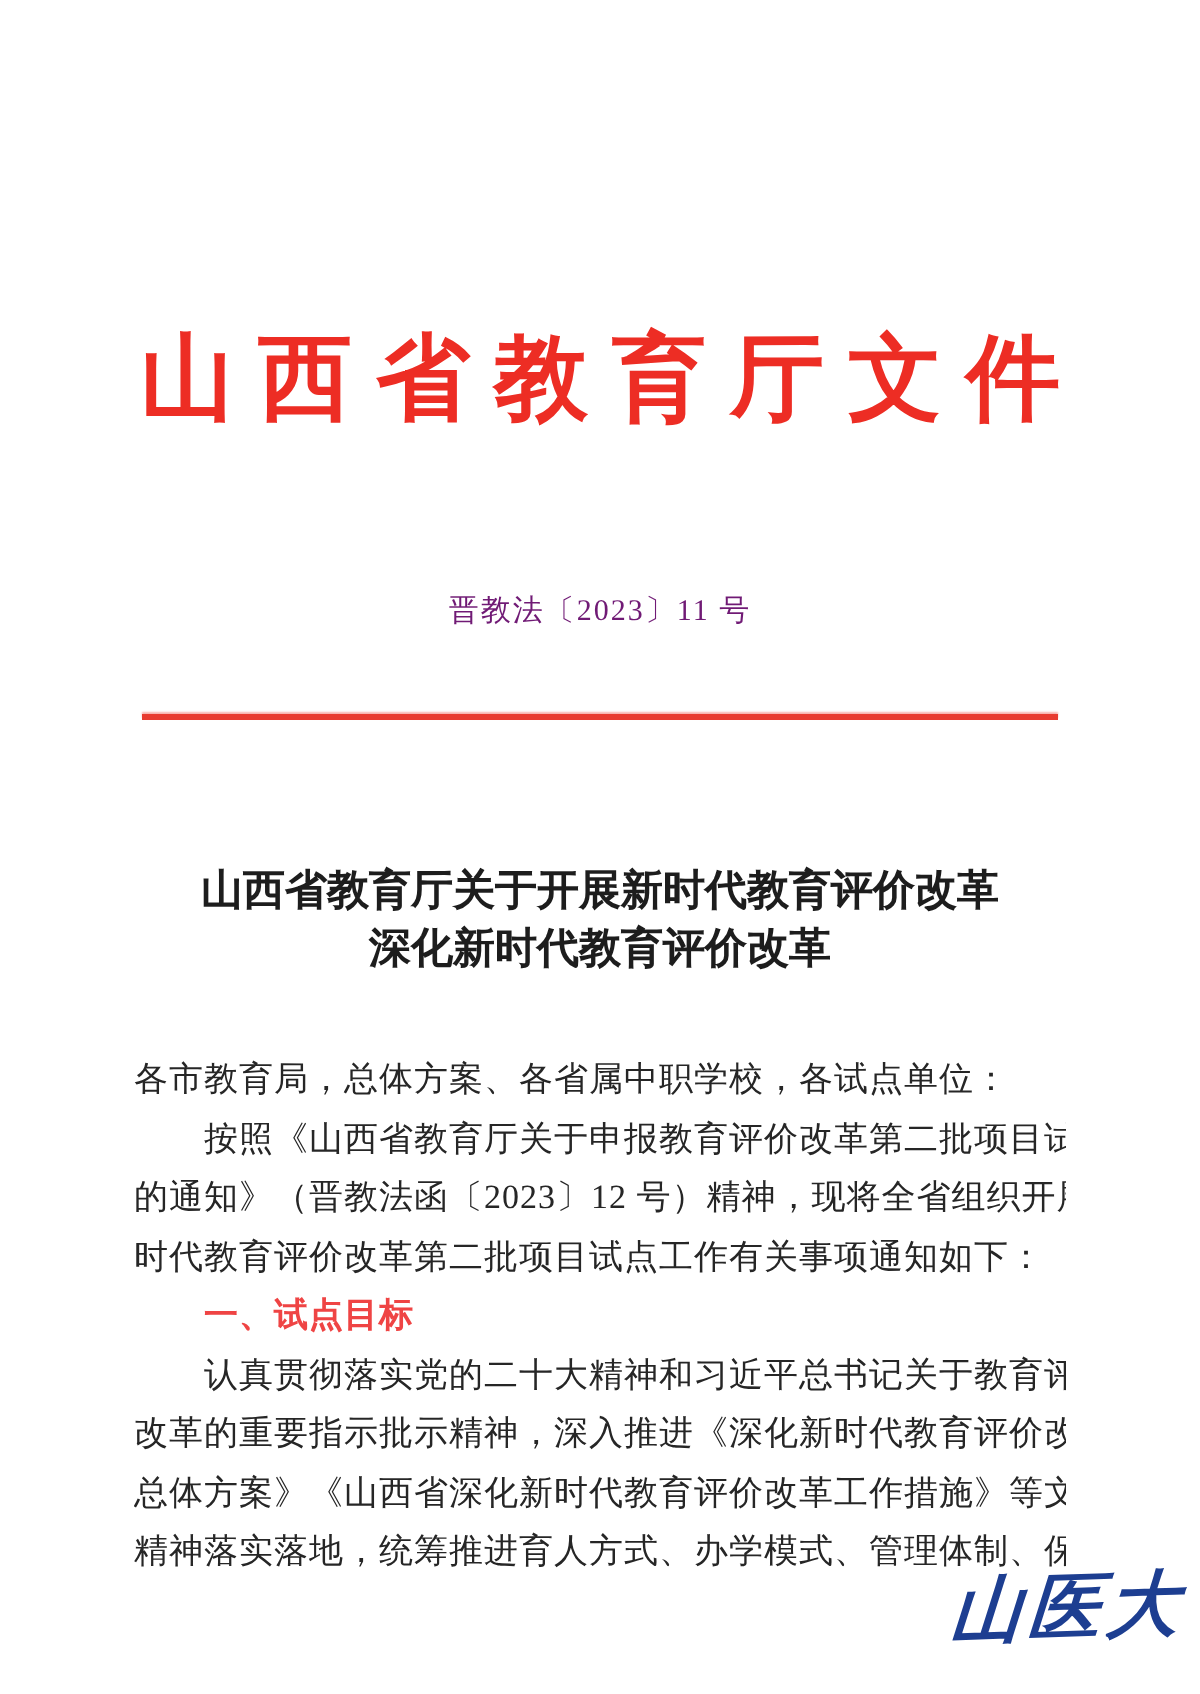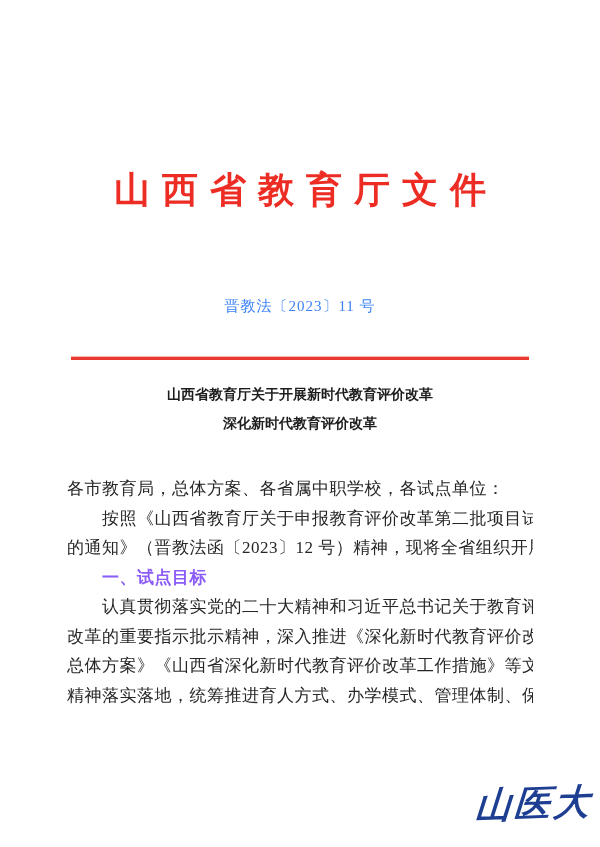--- a/index.html
+++ b/index.html
@@ -20,7 +20,7 @@
   .header-title {
     padding-top: 166px;
     text-align: center;
-    font-size: 36px;
+    font-size: 47px;
     line-height: 48px;
     font-weight: bold;
     color: #ed2d24;

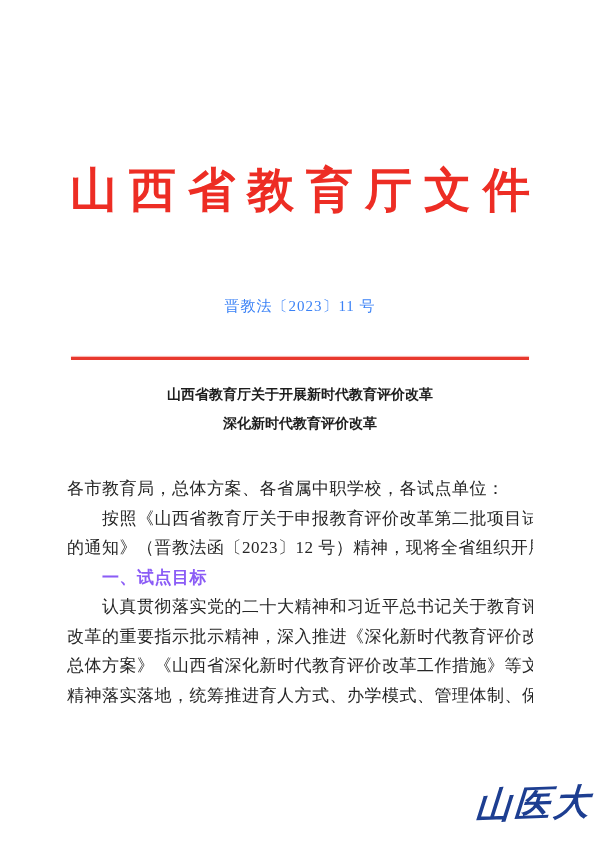--- a/index.html
+++ b/index.html
@@ -34,7 +34,7 @@
     text-align: center;
     font-size: 15px;
     line-height: 20px;
-    color: #3b82f6;
+    color: #701a75;
     letter-spacing: 1px;
   }
   

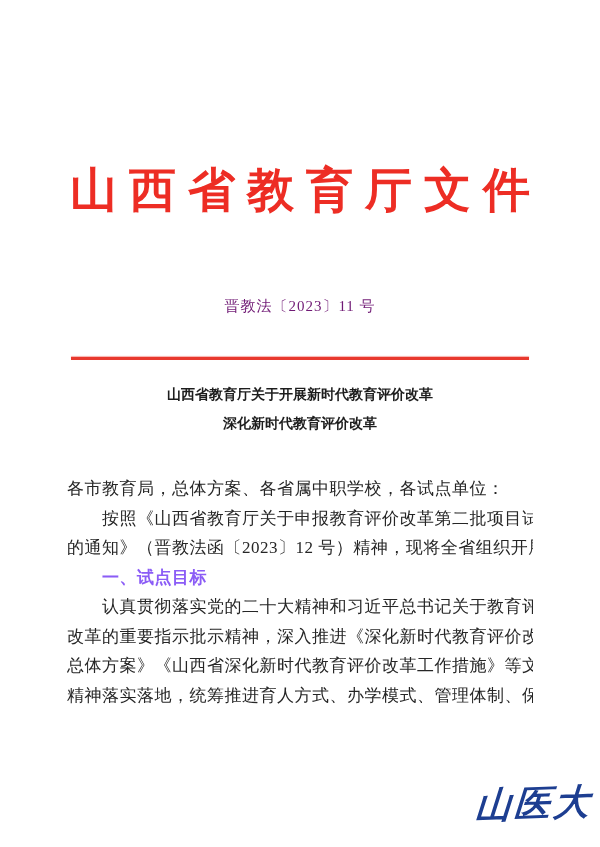--- a/index.html
+++ b/index.html
@@ -47,11 +47,11 @@
   }
   
   .doc-title {
-    margin-top: 20px;
+    margin-top: 71px;
     text-align: center;
     font-weight: bold;
     color: #1d1d1d;
-    font-size: 14px;
+    font-size: 21px;
     line-height: 29px;
   }
   

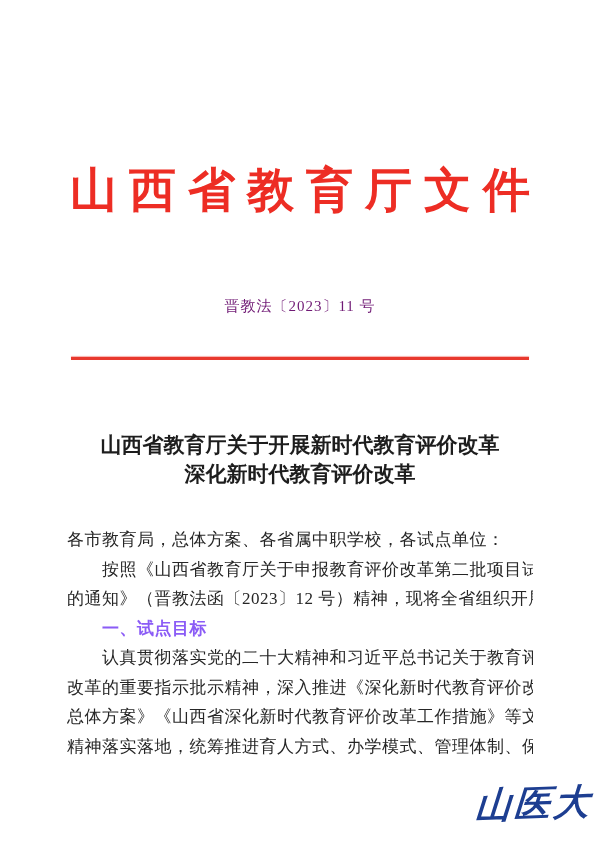--- a/index.html
+++ b/index.html
@@ -110,6 +110,7 @@
     <div class="line">各市教育局，总体方案、各省属中职学校，各试点单位：</div>
     <div class="line indent">按照《山西省教育厅关于申报教育评价改革第二批项目试点</div>
     <div class="line">的通知》（晋教法函〔2023〕12 号）精神，现将全省组织开展新</div>
+    <div class="line">时代教育评价改革第二批项目试点工作有关事项通知如下：</div>
     <div class="line indent heading">一、试点目标</div>
     <div class="line indent">认真贯彻落实党的二十大精神和习近平总书记关于教育评价</div>
     <div class="line">改革的重要指示批示精神，深入推进《深化新时代教育评价改革</div>

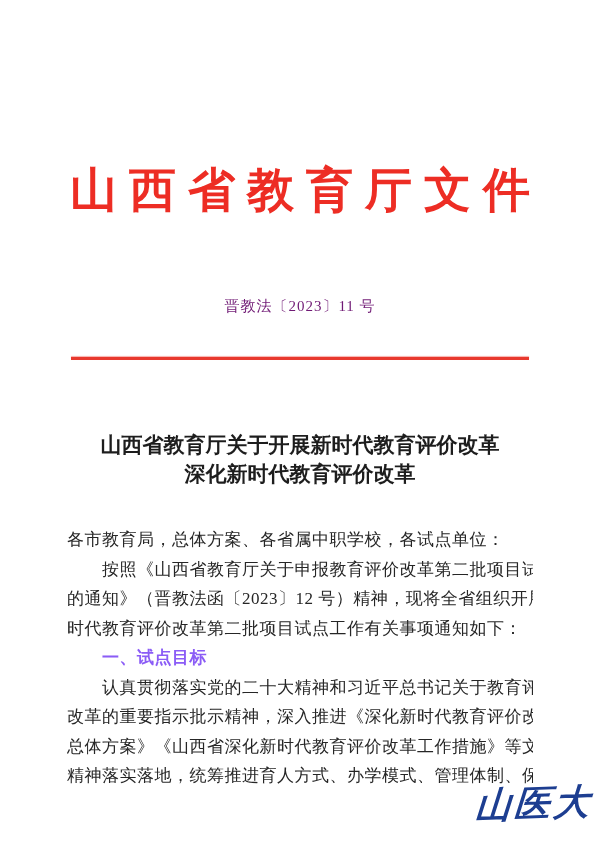--- a/index.html
+++ b/index.html
@@ -72,7 +72,7 @@
   }
   .heading {
     font-weight: bold;
-    color: #8b5cf6;
+    color: #ef4444;
   }
   
   .corner-logo {

